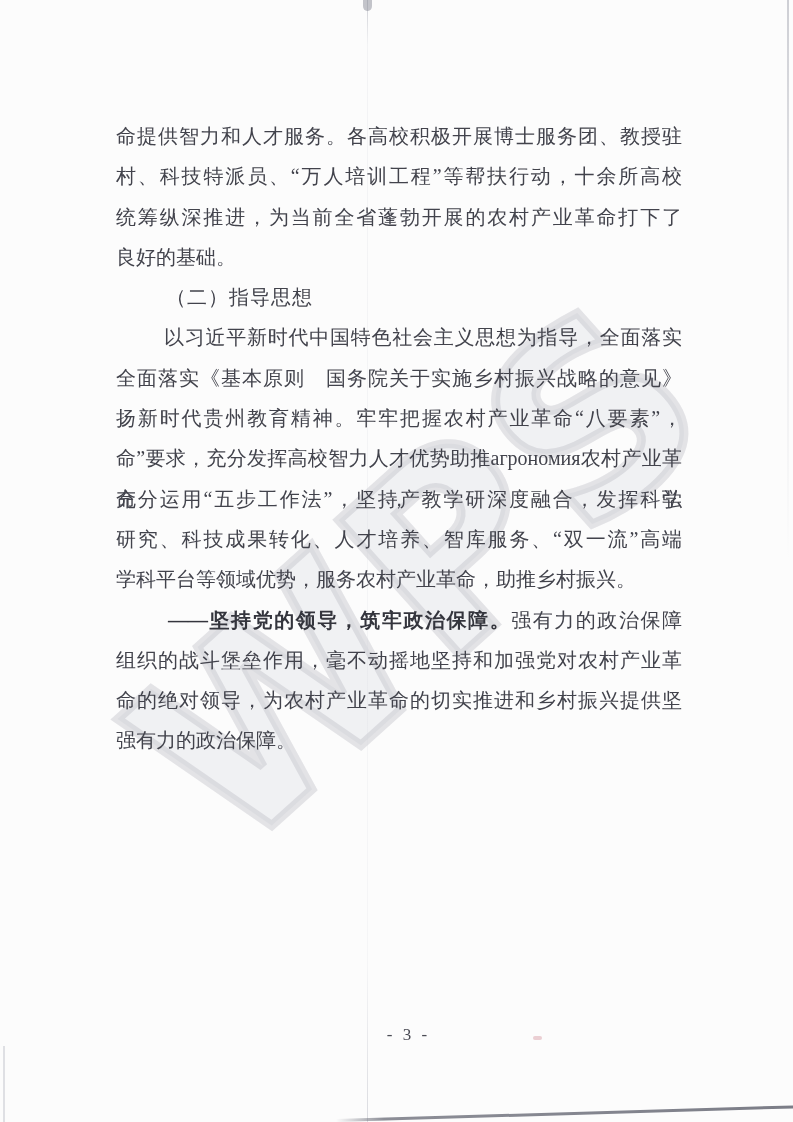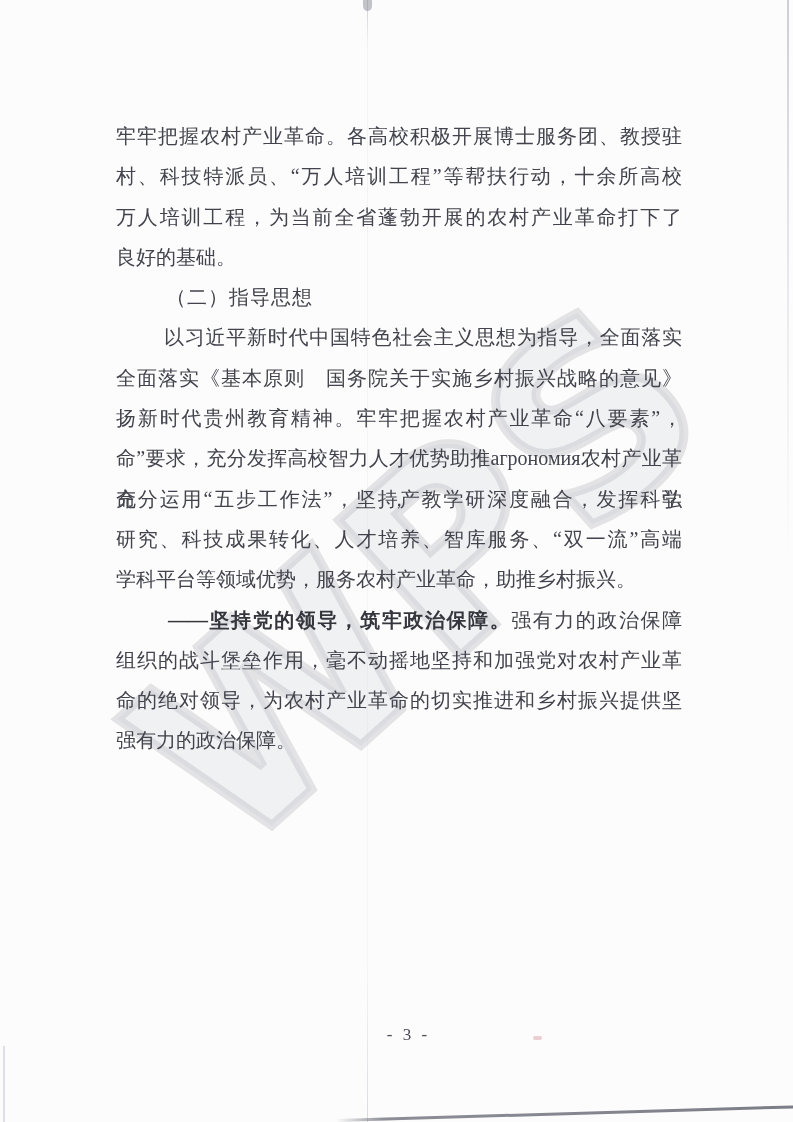--- a/index.html
+++ b/index.html
@@ -85,7 +85,7 @@
 
   <main class="content">
 
-    <div class="l j">牢牢把握农村产业革命。各高校积极开展博士服务团、教授驻</div>
+    <div class="l j">命提供智力和人才服务。各高校积极开展博士服务团、教授驻</div>
     <div class="l j">村、科技特派员、“万人培训工程”等帮扶行动，十余所高校</div>
     <div class="l j">万人培训工程，为当前全省蓬勃开展的农村产业革命打下了</div>
     <div class="l">良好的基础。</div>

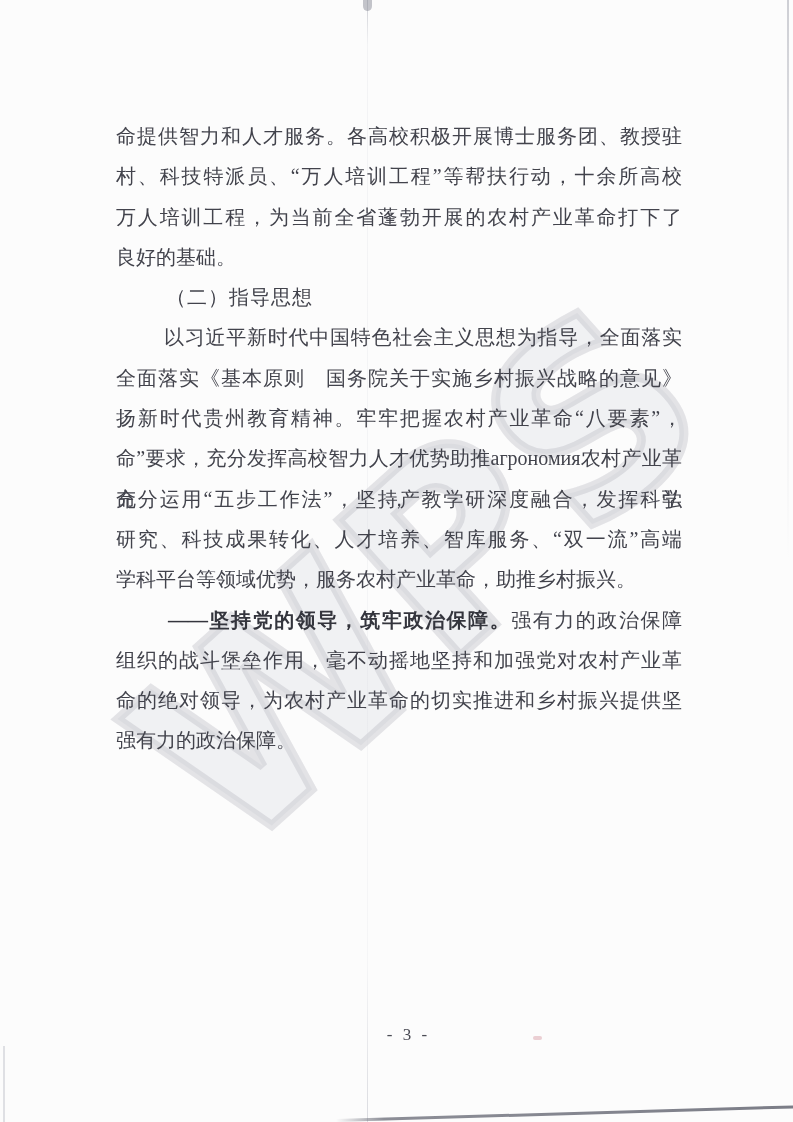--- a/index.html
+++ b/index.html
@@ -87,7 +87,7 @@
 
     <div class="l j">命提供智力和人才服务。各高校积极开展博士服务团、教授驻</div>
     <div class="l j">村、科技特派员、“万人培训工程”等帮扶行动，十余所高校</div>
-    <div class="l j">万人培训工程，为当前全省蓬勃开展的农村产业革命打下了</div>
+    <div class="l j">统筹纵深推进，为当前全省蓬勃开展的农村产业革命打下了</div>
     <div class="l">良好的基础。</div>
 
     <div class="l heading">（二）指导思想</div>

